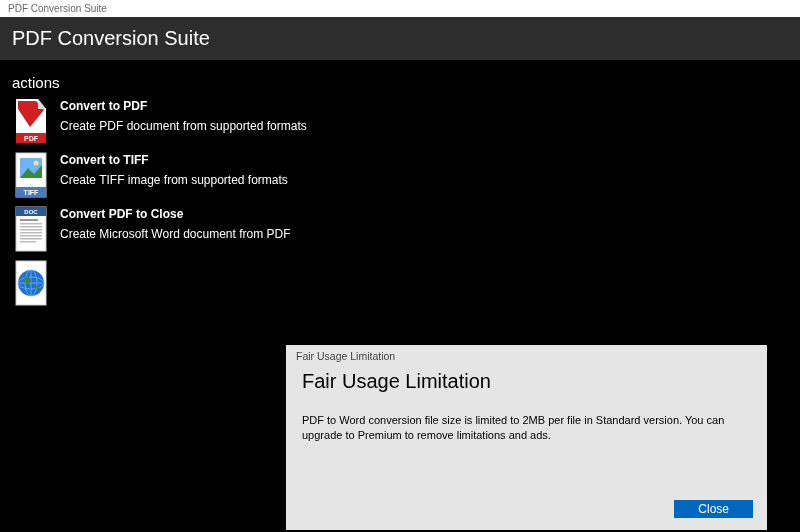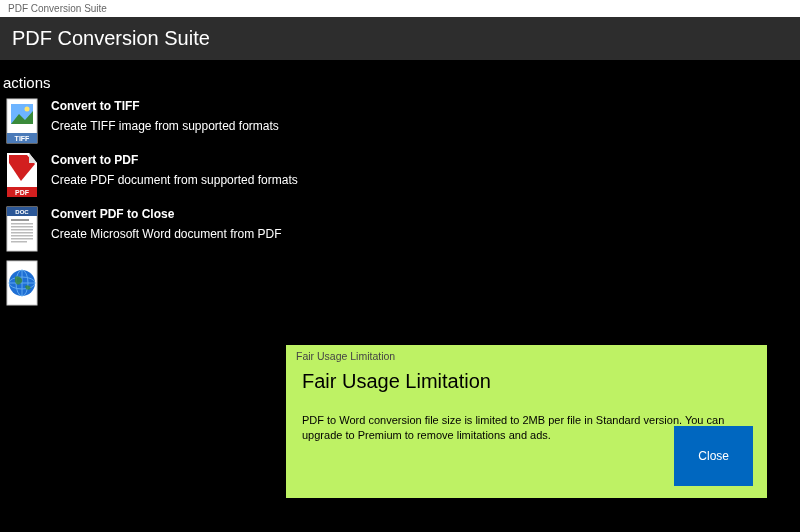--- a/index.html
+++ b/index.html
@@ -31,7 +31,7 @@
       color: #fff;
     }
     .main {
-      padding: 14px 3px;
+      padding: 14px 12px;
     }
     .section-label {
       font-size: 15px;

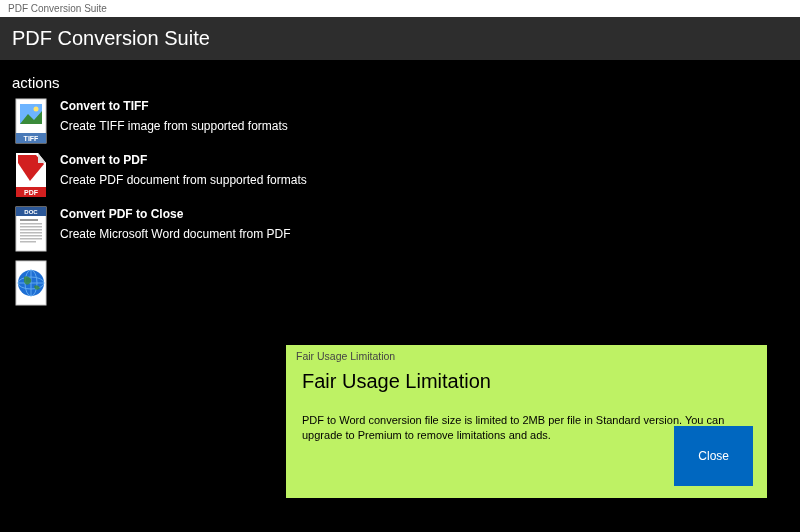--- a/index.html
+++ b/index.html
@@ -126,6 +126,22 @@
   <div class="action-row">
     <div class="action-icon">
       <svg viewBox="0 0 38 48">
+        <path d="M4 2 L26 2 L34 12 L34 46 L4 46 Z" fill="#fff"></path>
+        <path d="M6 4 L24 4 L32 13 L18 30 L6 12 Z" fill="#d21f1f"></path>
+        <path d="M26 2 L26 12 L34 12 Z" fill="#e0e0e0"></path>
+        <rect x="4" y="36" width="30" height="10" fill="#d21f1f"></rect>
+        <text x="19" y="44" text-anchor="middle" fill="#fff" font-size="7" font-family="Arial" font-weight="700">PDF</text>
+      </svg>
+    </div>
+    <div class="action-text">
+      <div class="action-title">Convert to PDF</div>
+      <div class="action-desc">Create PDF document from supported formats</div>
+    </div>
+  </div>
+
+  <div class="action-row">
+    <div class="action-icon">
+      <svg viewBox="0 0 38 48">
         <rect x="4" y="2" width="30" height="44" fill="#fff" stroke="#ccc"></rect>
         <rect x="8" y="7" width="22" height="20" fill="#6db4ff"></rect>
         <polygon points="8,27 16,17 22,23 30,14 30,27" fill="#3a8a3a"></polygon>
@@ -137,22 +153,6 @@
     <div class="action-text">
       <div class="action-title">Convert to TIFF</div>
       <div class="action-desc">Create TIFF image from supported formats</div>
-    </div>
-  </div>
-
-  <div class="action-row">
-    <div class="action-icon">
-      <svg viewBox="0 0 38 48">
-        <path d="M4 2 L26 2 L34 12 L34 46 L4 46 Z" fill="#fff"></path>
-        <path d="M6 4 L24 4 L32 13 L18 30 L6 12 Z" fill="#d21f1f"></path>
-        <path d="M26 2 L26 12 L34 12 Z" fill="#e0e0e0"></path>
-        <rect x="4" y="36" width="30" height="10" fill="#d21f1f"></rect>
-        <text x="19" y="44" text-anchor="middle" fill="#fff" font-size="7" font-family="Arial" font-weight="700">PDF</text>
-      </svg>
-    </div>
-    <div class="action-text">
-      <div class="action-title">Convert to PDF</div>
-      <div class="action-desc">Create PDF document from supported formats</div>
     </div>
   </div>
 

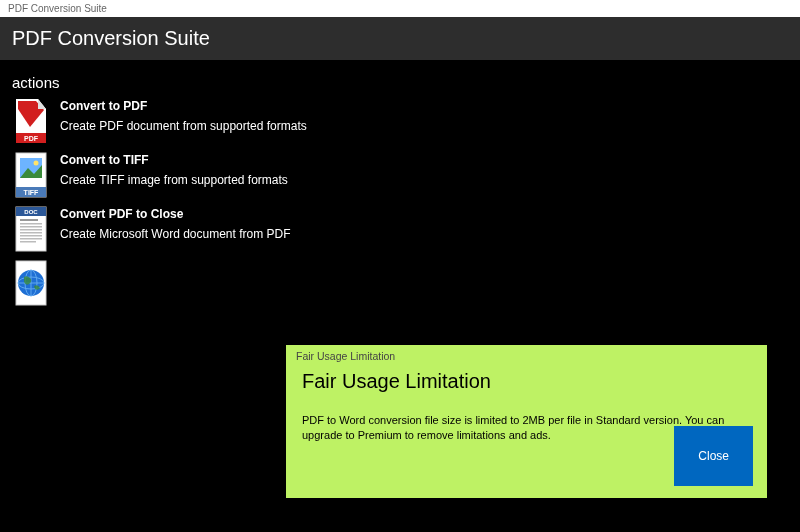--- a/index.html
+++ b/index.html
@@ -70,8 +70,8 @@
       left: 286px;
       top: 345px;
       width: 481px;
-      height: 153px;
-      background: #bef264;
+      height: 185px;
+      background: #e5e5e5;
       color: #000;
       box-shadow: 0 4px 20px rgba(0,0,0,0.5);
     }

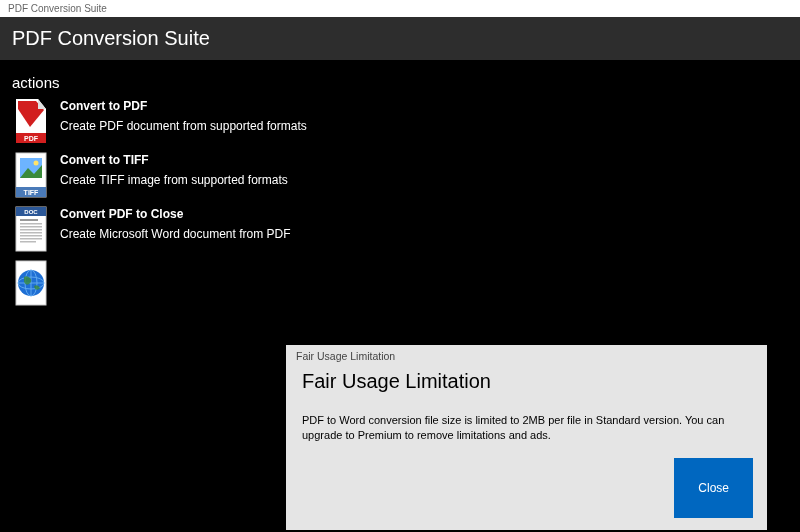--- a/index.html
+++ b/index.html
@@ -105,7 +105,7 @@
       color: #fff;
       border: none;
       font-size: 12px;
-      padding: 23px 24px;
+      padding: 2px 24px;
       cursor: pointer;
     }
   </style>

